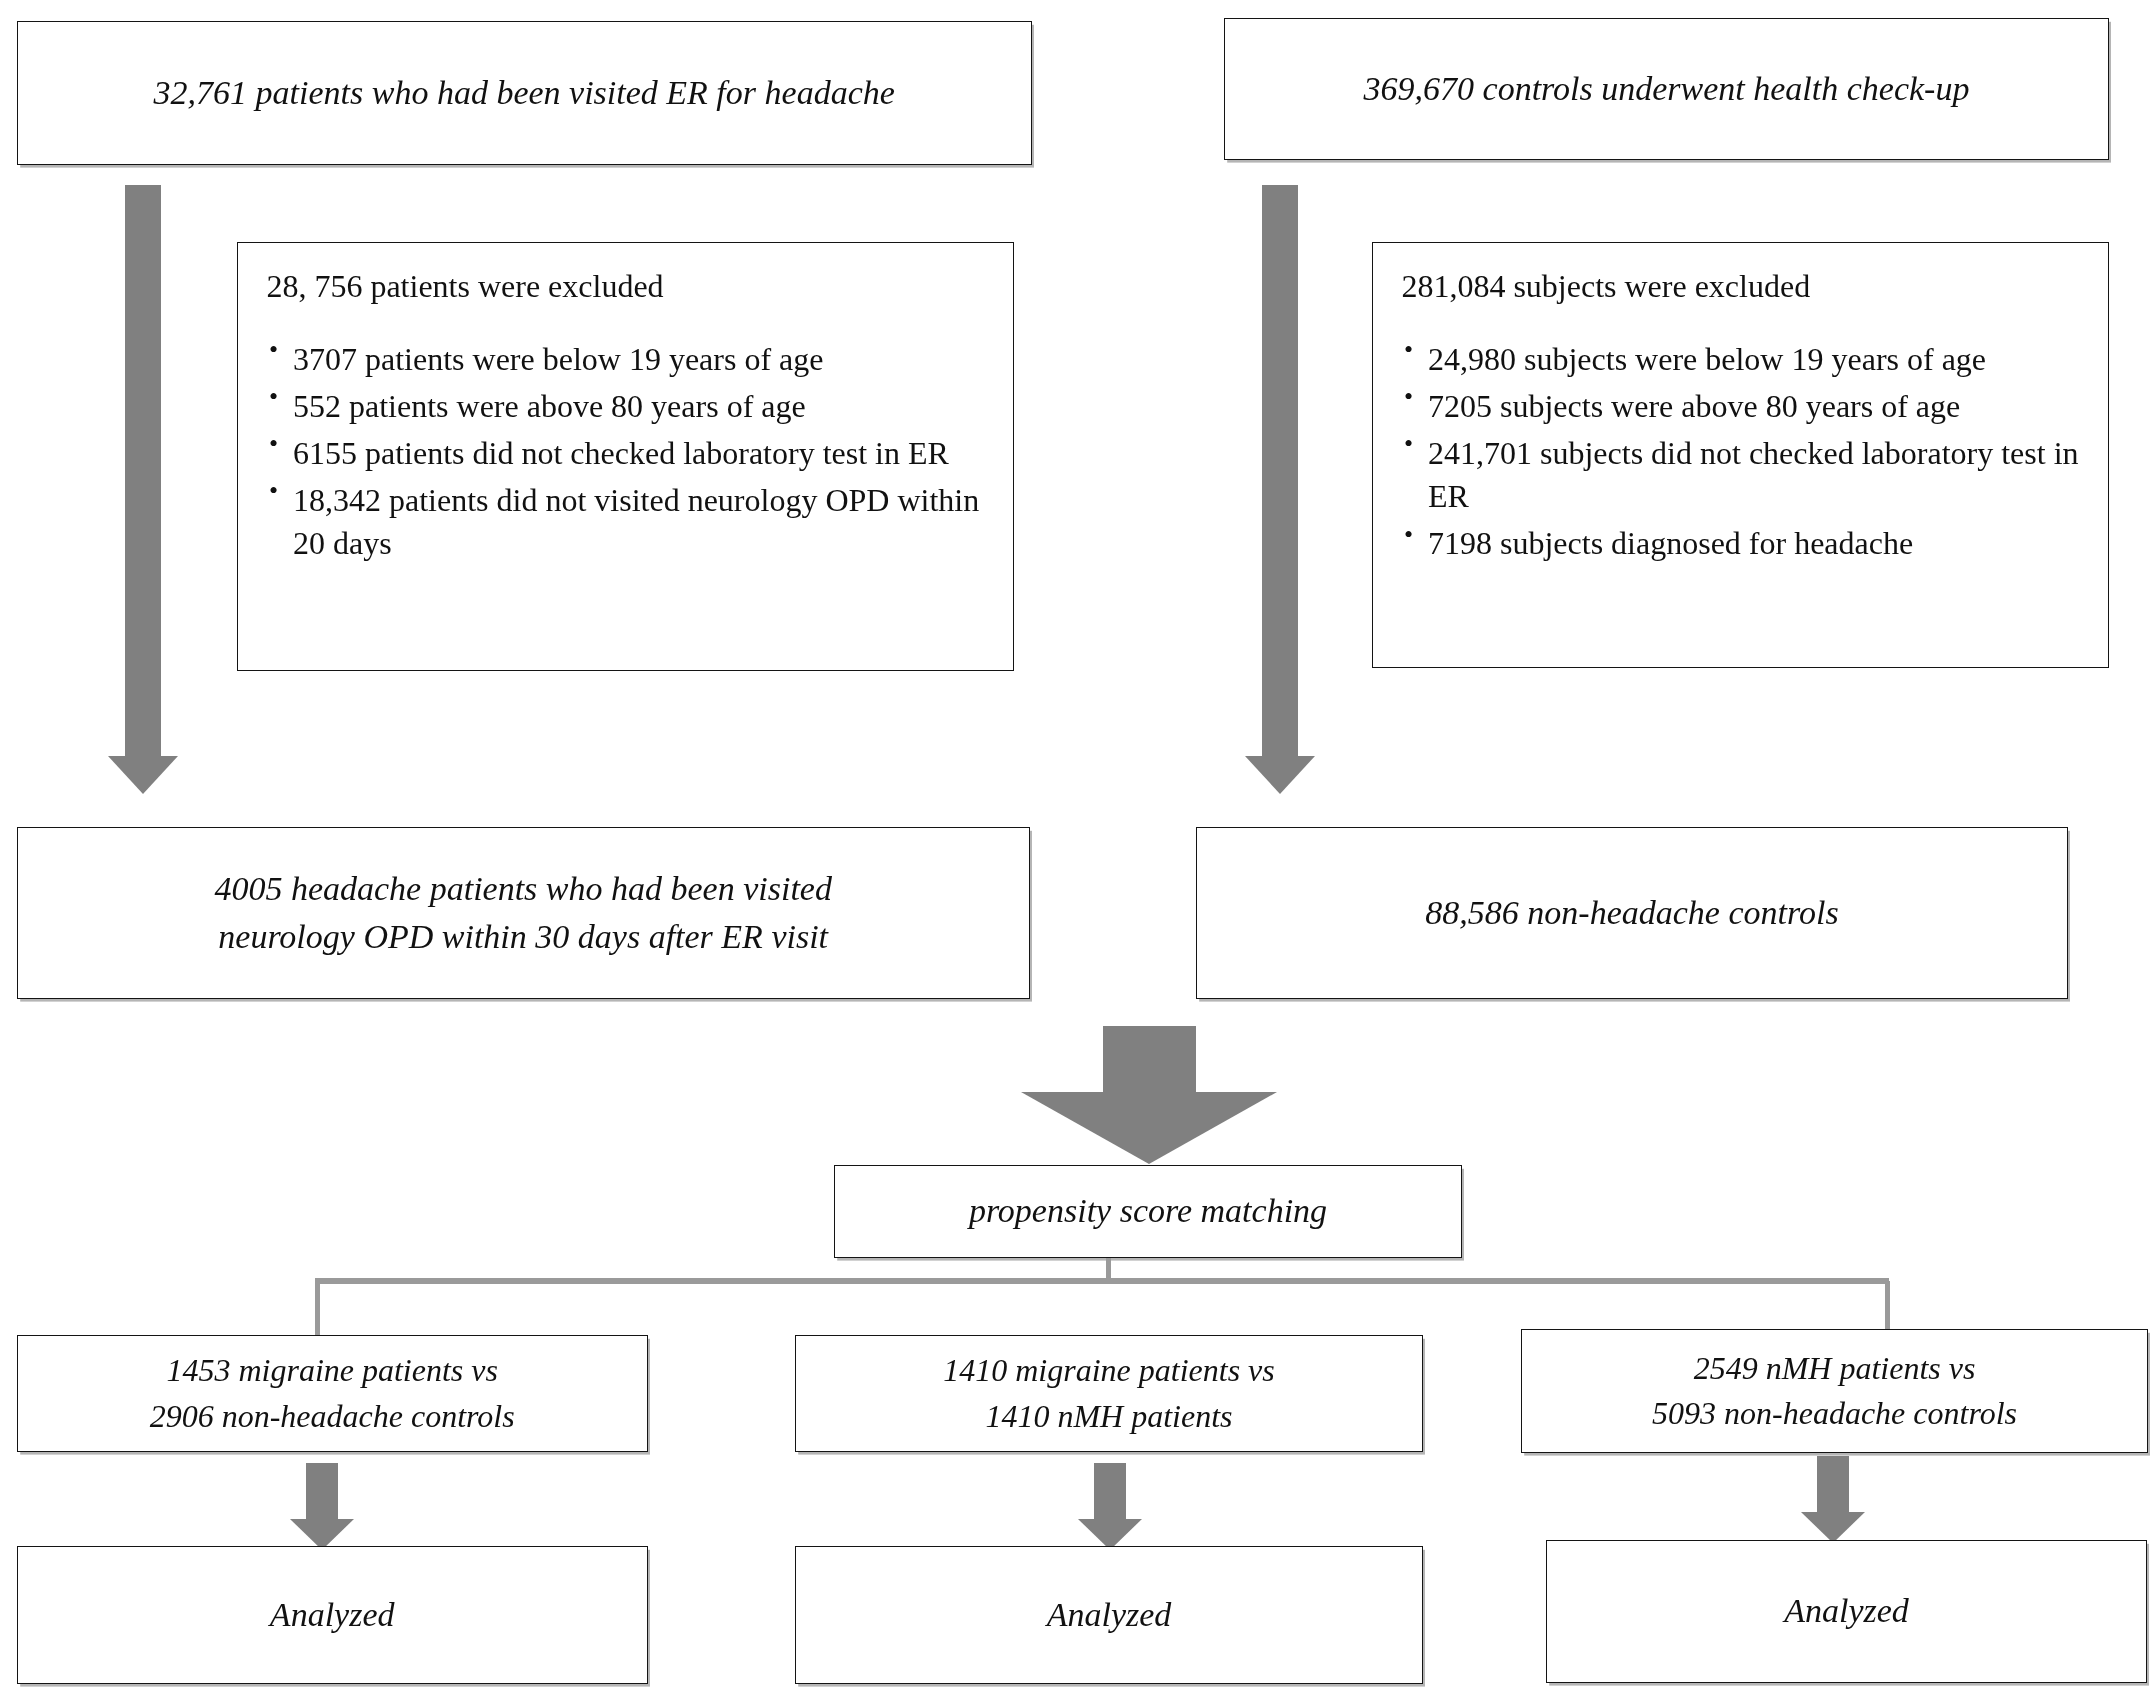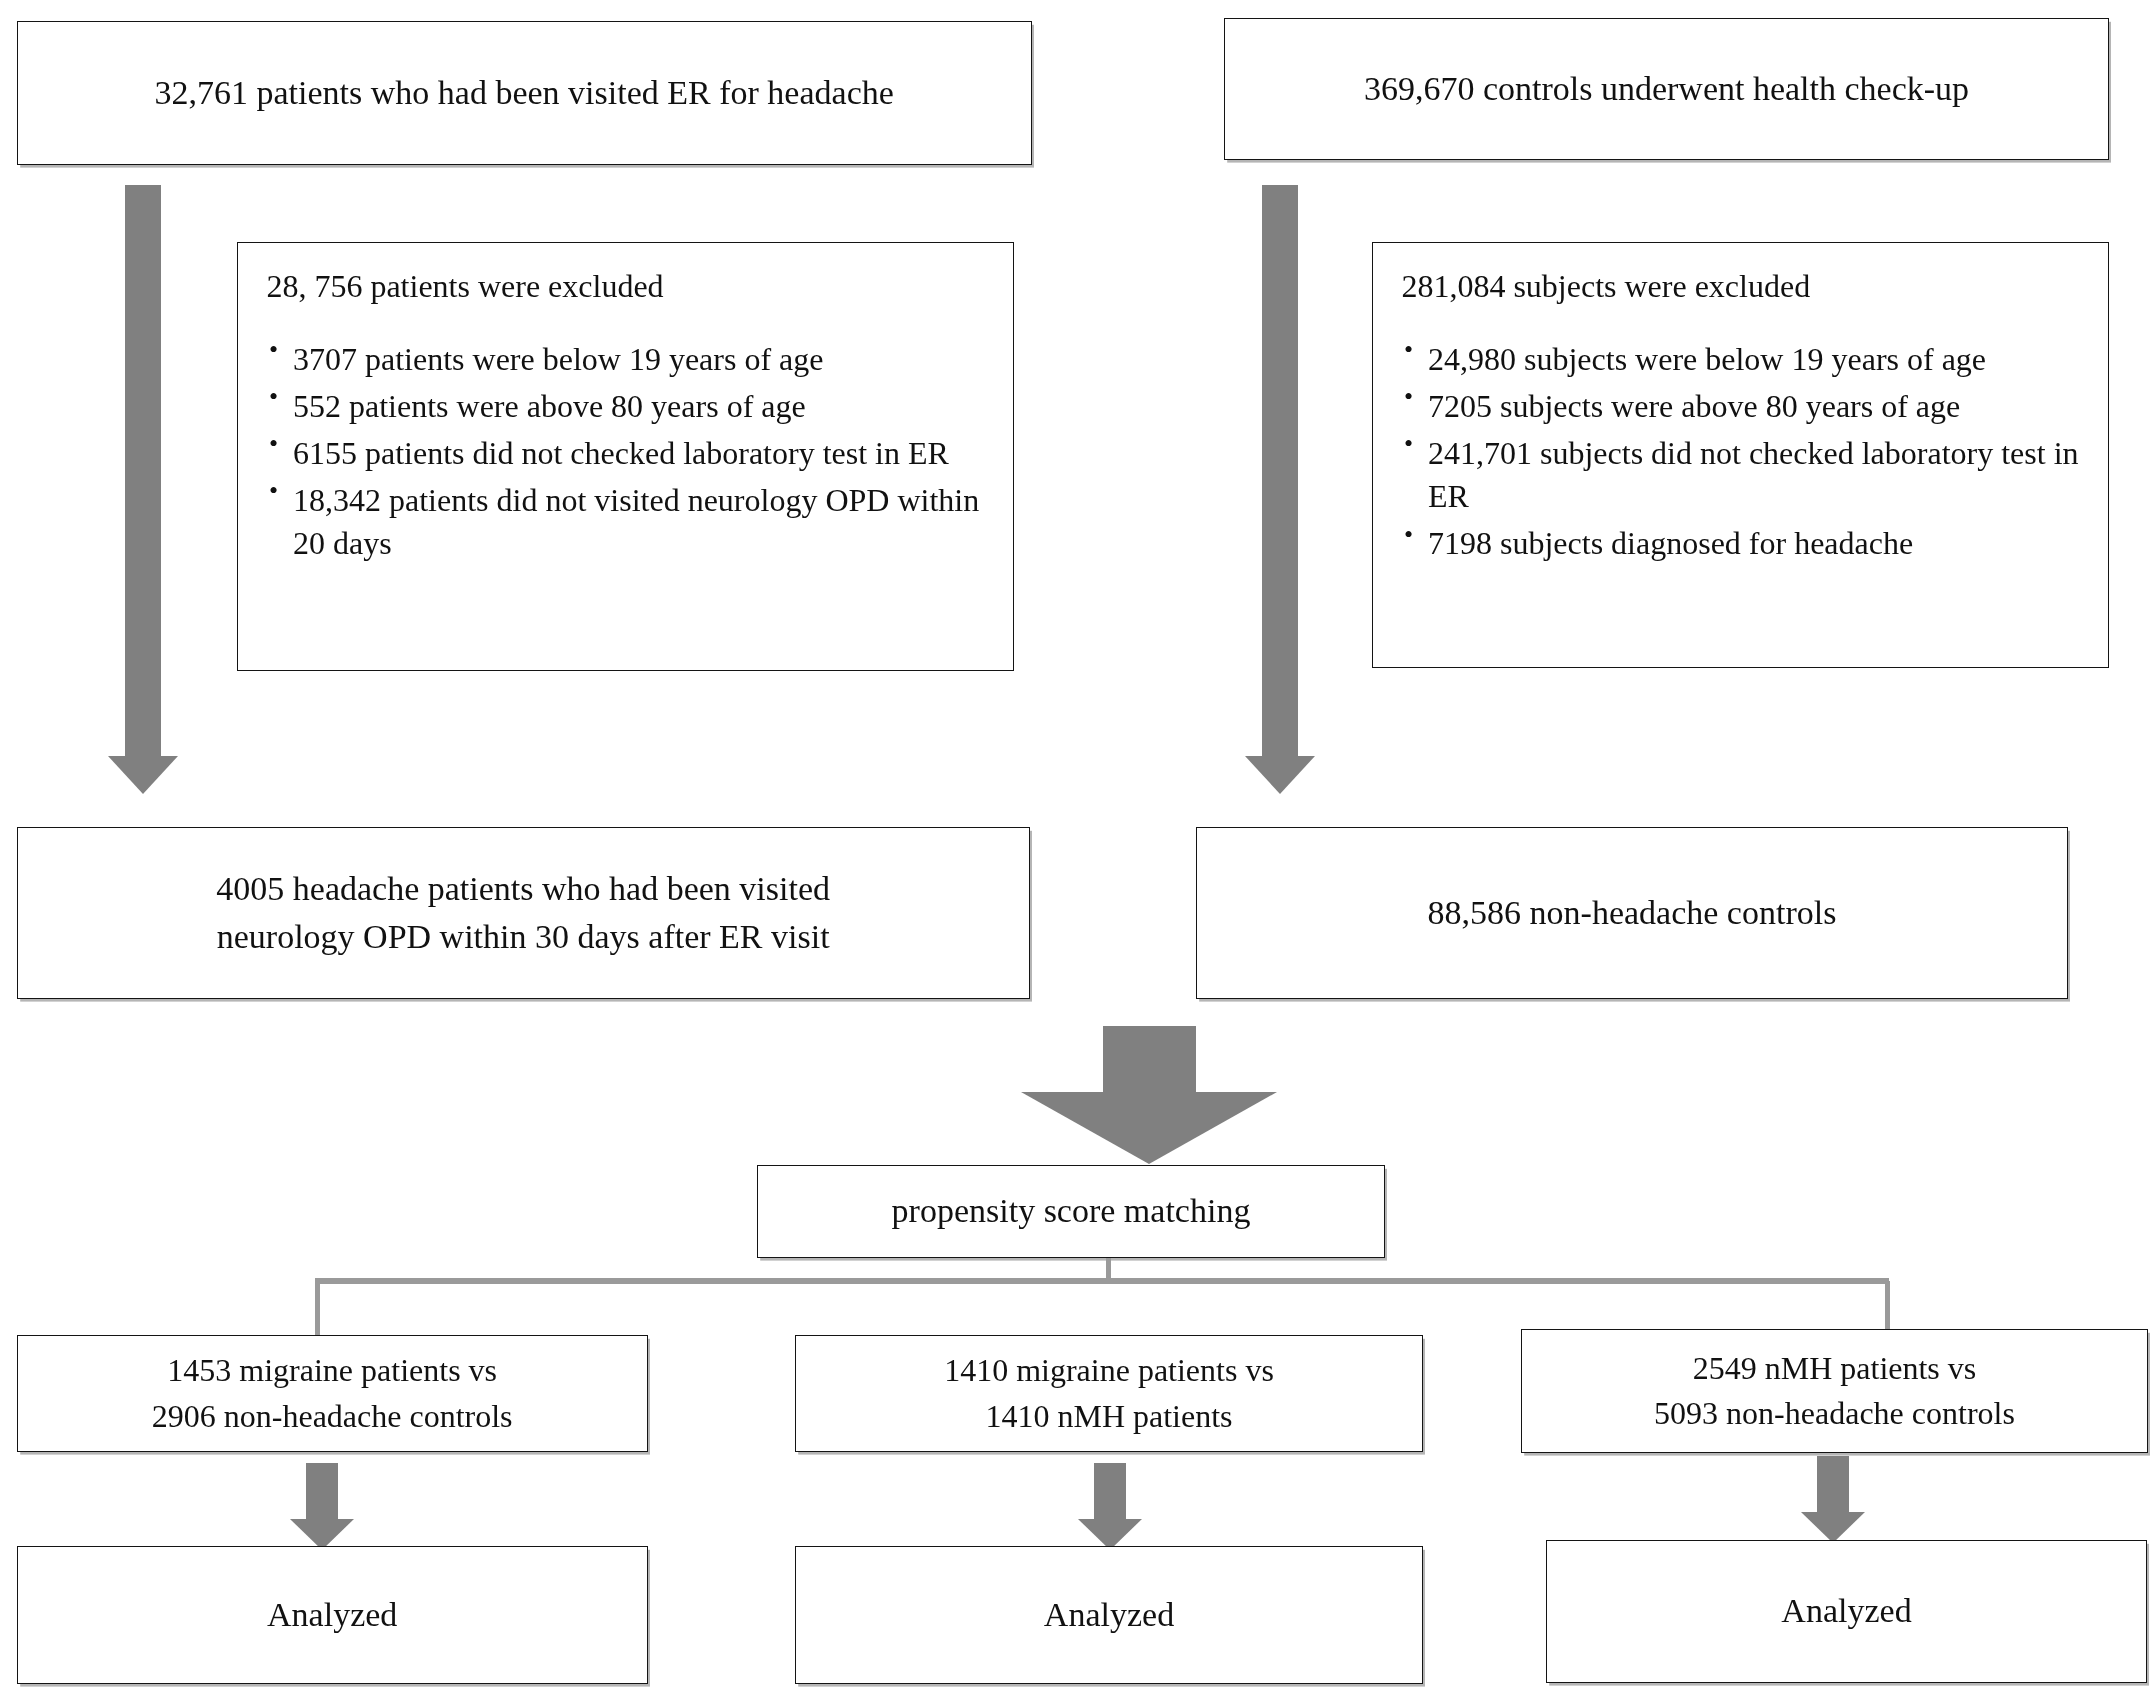--- a/index.html
+++ b/index.html
@@ -23,6 +23,7 @@
     justify-content:center;
     text-align:center;
     line-height:1.42;
+    font-style:italic;
   }
   .box .txt{display:block;padding:0 11.5px;white-space:pre-line;}
 

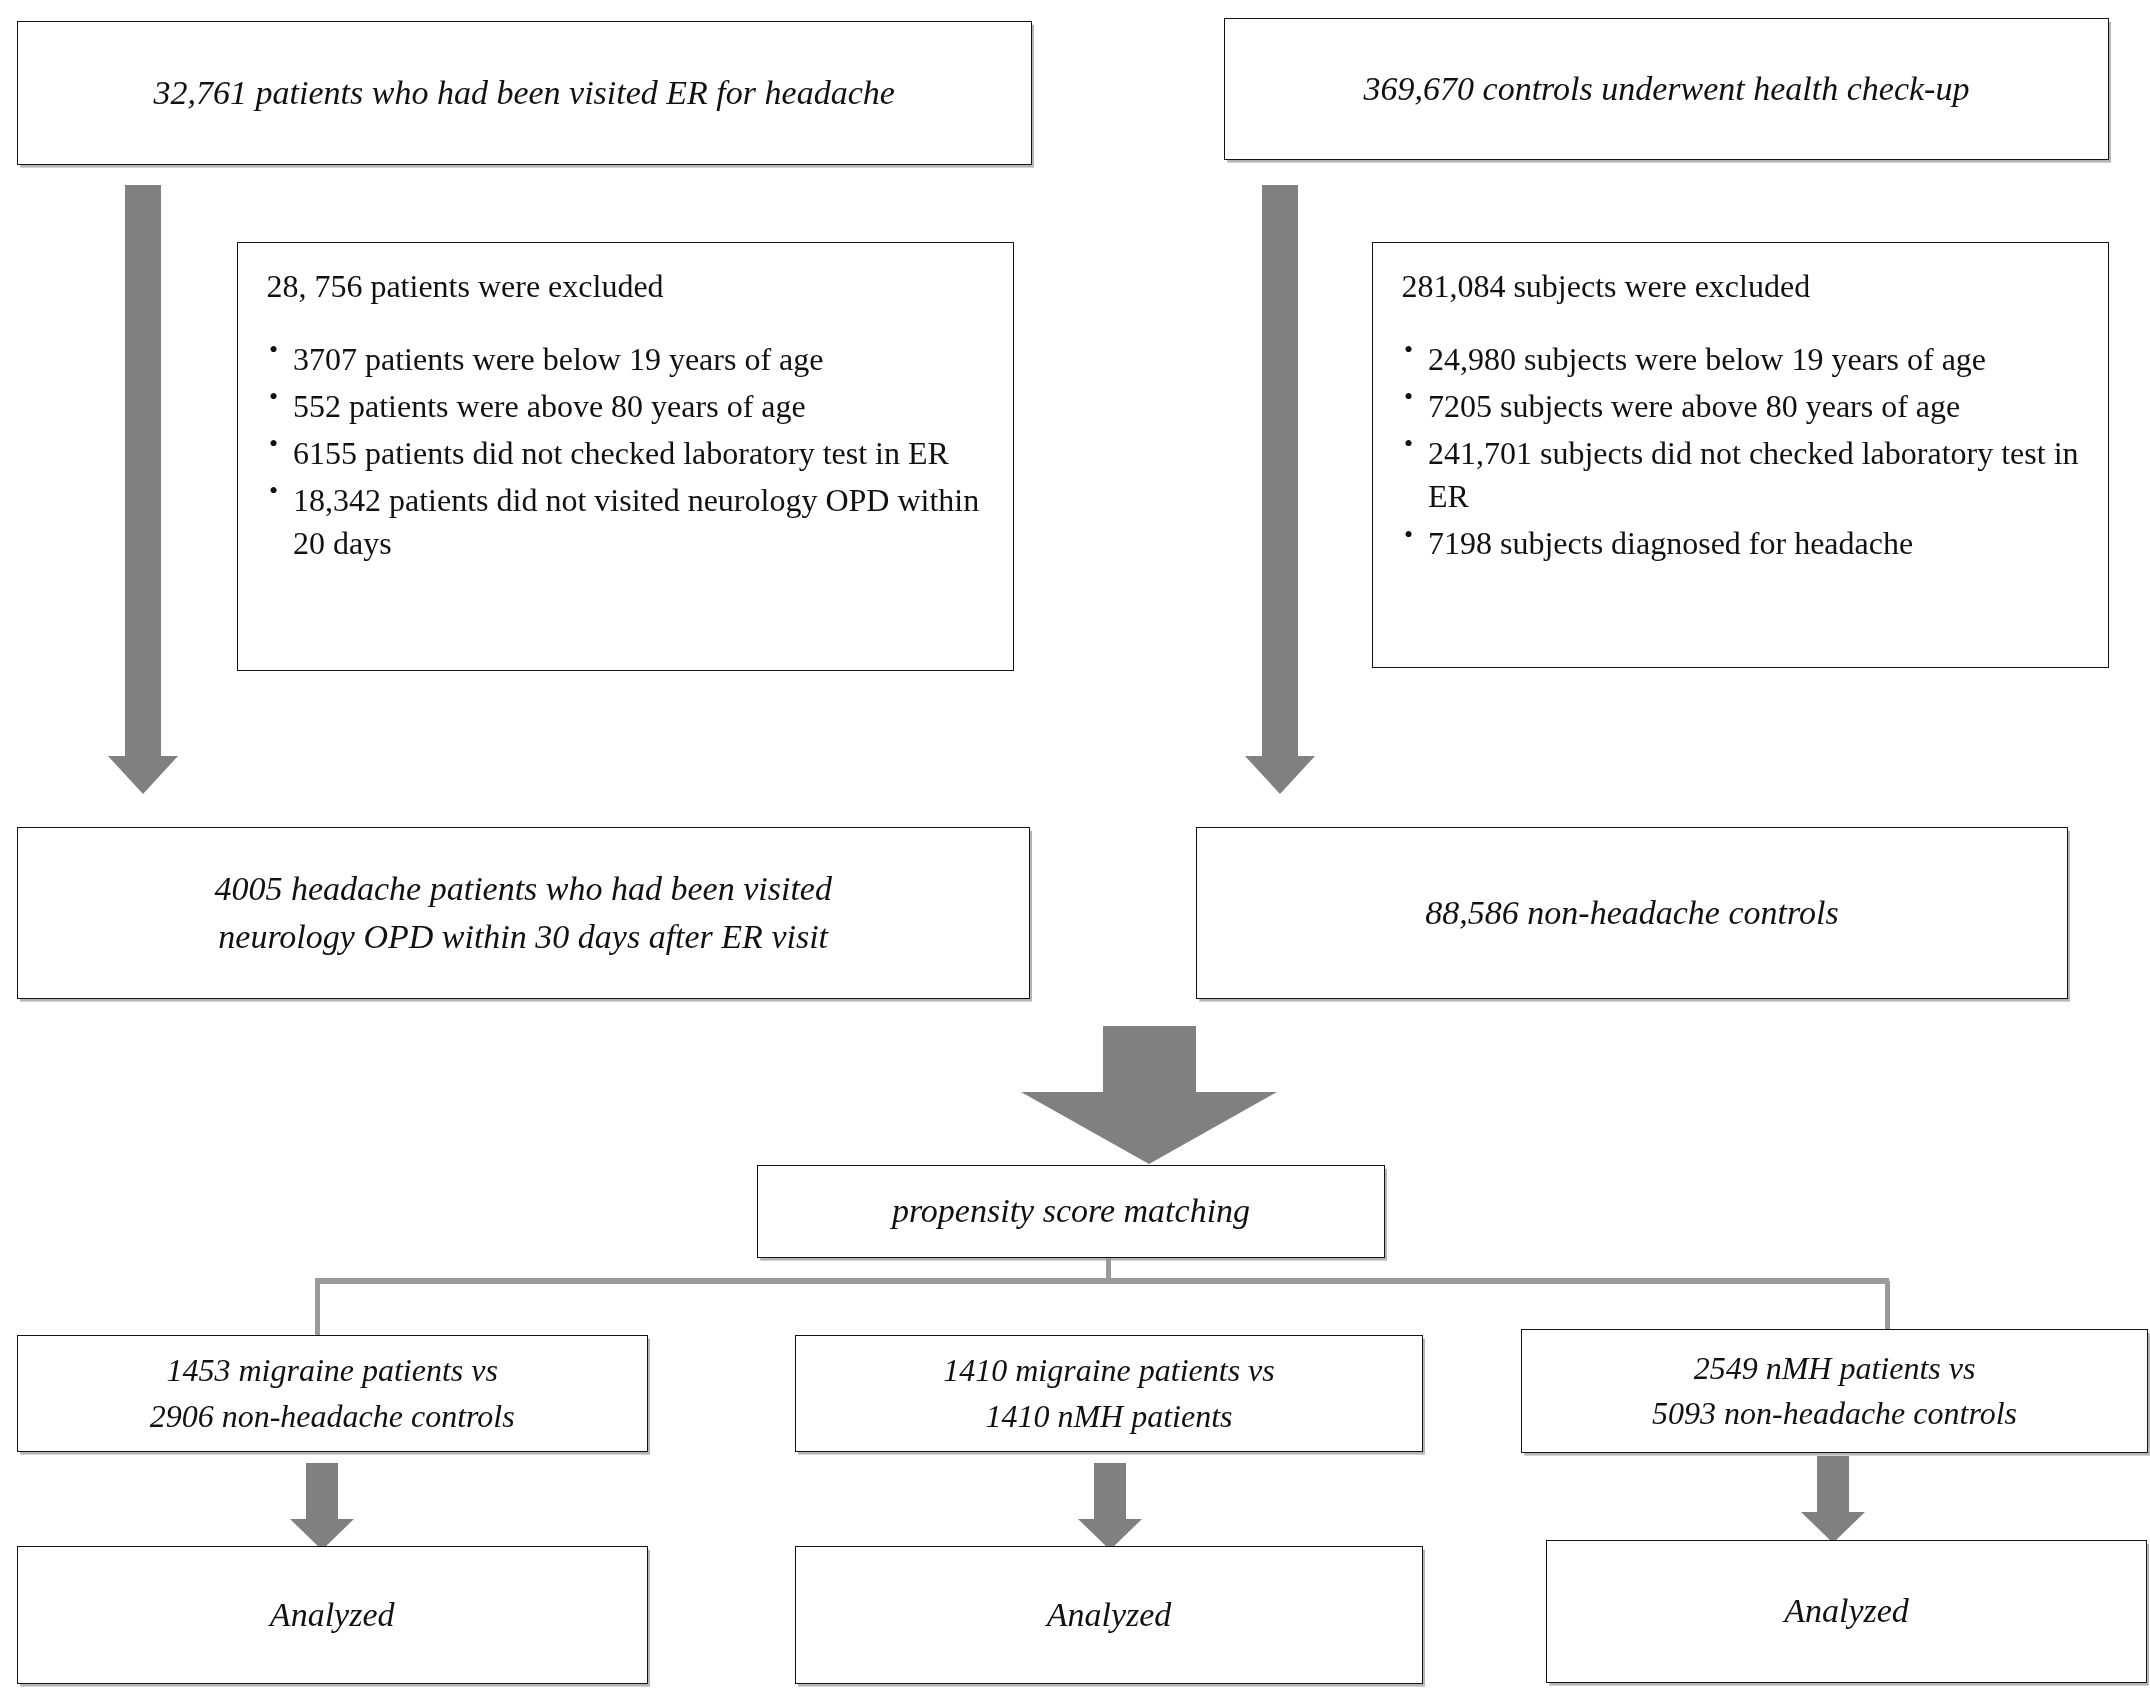--- a/index.html
+++ b/index.html
@@ -121,7 +121,7 @@
     <div class="head" style="left:0;top:66px;border-left:128px solid transparent;border-right:128px solid transparent;border-top:72px solid #808080;"></div>
   </div>
 
-  <div class="box f-lg" style="left:757px;top:1165px;width:628px;height:93px;">
+  <div class="box f-lg" style="left:834px;top:1165px;width:628px;height:93px;">
     <span class="txt">propensity score matching</span>
   </div>
 

